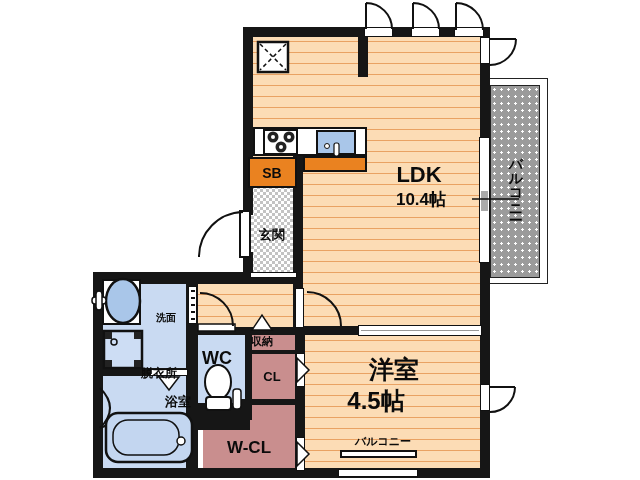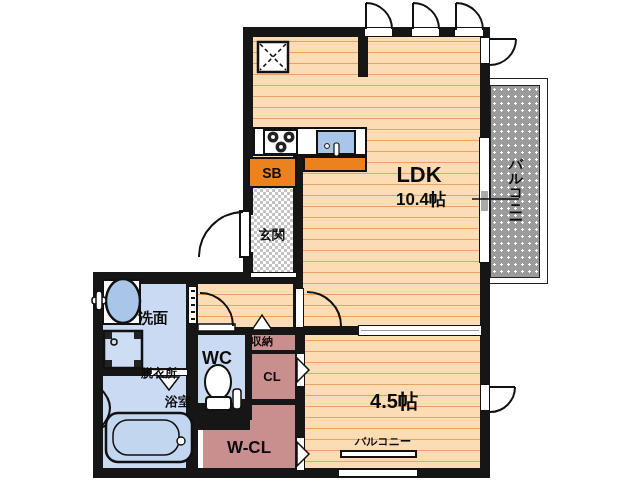--- a/index.html
+++ b/index.html
@@ -193,7 +193,7 @@
   <div class="abs lbl vert" style="left:516px;top:180px;font-size:14px;font-weight:bold;">バルコニー</div>
   <div class="abs lbl" style="left:272px;top:235px;font-size:13px;">玄関</div>
   <div class="abs lbl" style="left:272px;top:173px;font-size:14px;">SB</div>
-  <div class="abs lbl" style="left:153px;top:318px;font-size:15px;">洗面</div>
+  <div class="abs lbl" style="left:166px;top:318px;font-size:10px;">洗面</div>
   <div class="abs lbl" style="left:159px;top:333px;font-size:12px;margin-top:40px;">脱衣所</div>
   <div class="abs lbl" style="left:217px;top:358px;font-size:18px;">WC</div>
   <div class="abs lbl" style="left:178px;top:402px;font-size:13px;">浴室</div>

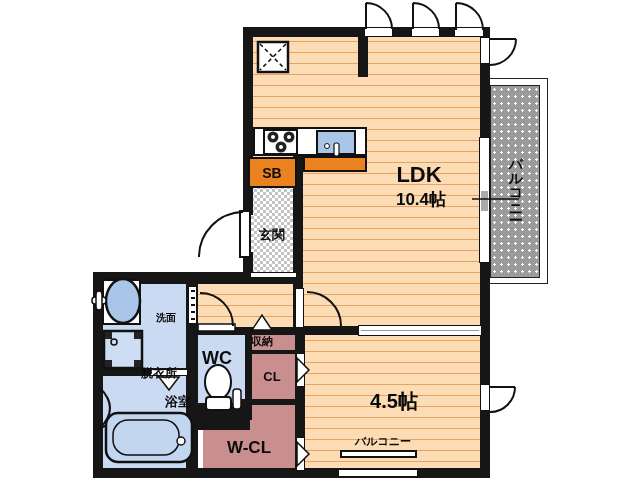--- a/index.html
+++ b/index.html
@@ -189,6 +189,7 @@
 
   <div class="abs lbl" style="left:419px;top:175px;font-size:22px;">LDK</div>
   <div class="abs lbl" style="left:421px;top:200px;font-size:17px;">10.4帖</div>
+  <div class="abs lbl" style="left:394px;top:369px;font-size:25px;">洋室</div>
   <div class="abs lbl" style="left:394px;top:401px;font-size:20px;">4.5帖</div>
   <div class="abs lbl vert" style="left:516px;top:180px;font-size:14px;font-weight:bold;">バルコニー</div>
   <div class="abs lbl" style="left:272px;top:235px;font-size:13px;">玄関</div>

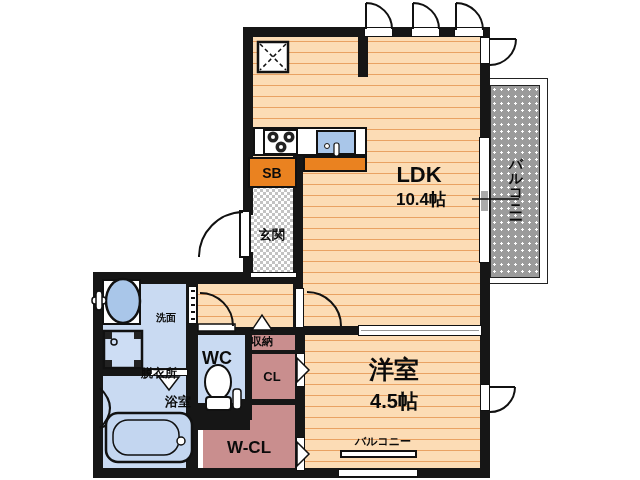--- a/index.html
+++ b/index.html
@@ -190,7 +190,7 @@
   <div class="abs lbl" style="left:419px;top:175px;font-size:22px;">LDK</div>
   <div class="abs lbl" style="left:421px;top:200px;font-size:17px;">10.4帖</div>
   <div class="abs lbl" style="left:394px;top:369px;font-size:25px;">洋室</div>
-  <div class="abs lbl" style="left:394px;top:401px;font-size:20px;">4.5帖</div>
+  <div class="abs lbl" style="left:376px;top:401px;font-size:24px;">4.5帖</div>
   <div class="abs lbl vert" style="left:516px;top:180px;font-size:14px;font-weight:bold;">バルコニー</div>
   <div class="abs lbl" style="left:272px;top:235px;font-size:13px;">玄関</div>
   <div class="abs lbl" style="left:272px;top:173px;font-size:14px;">SB</div>

